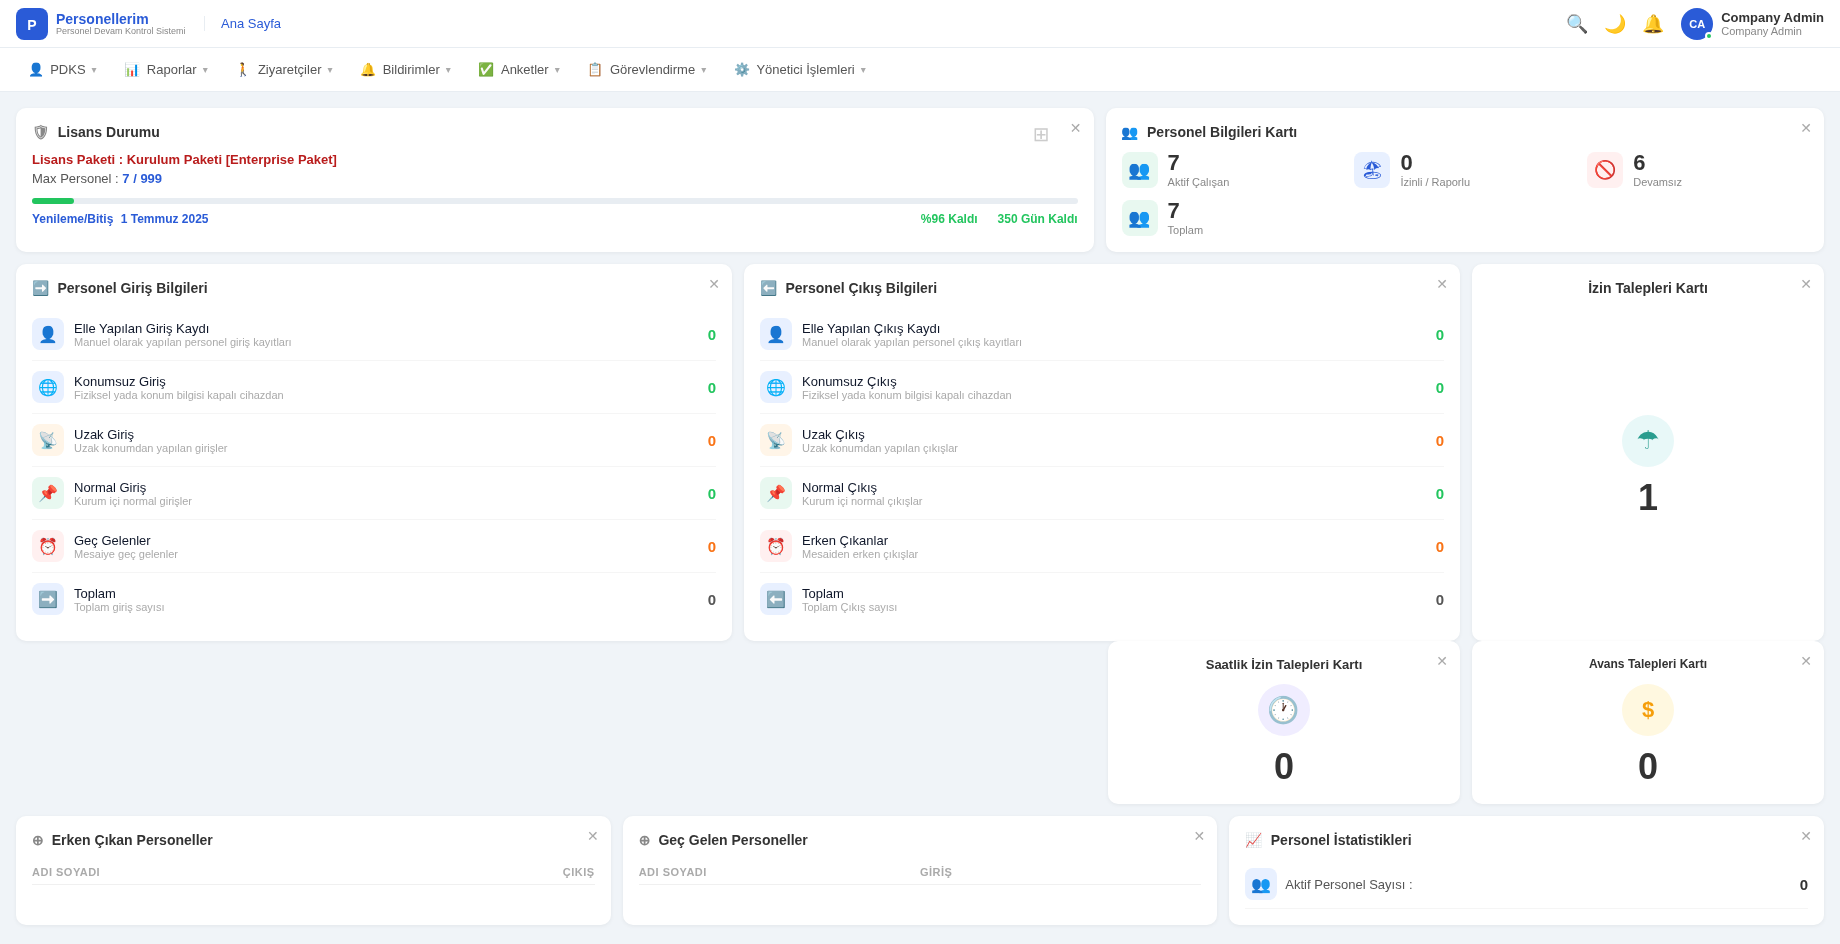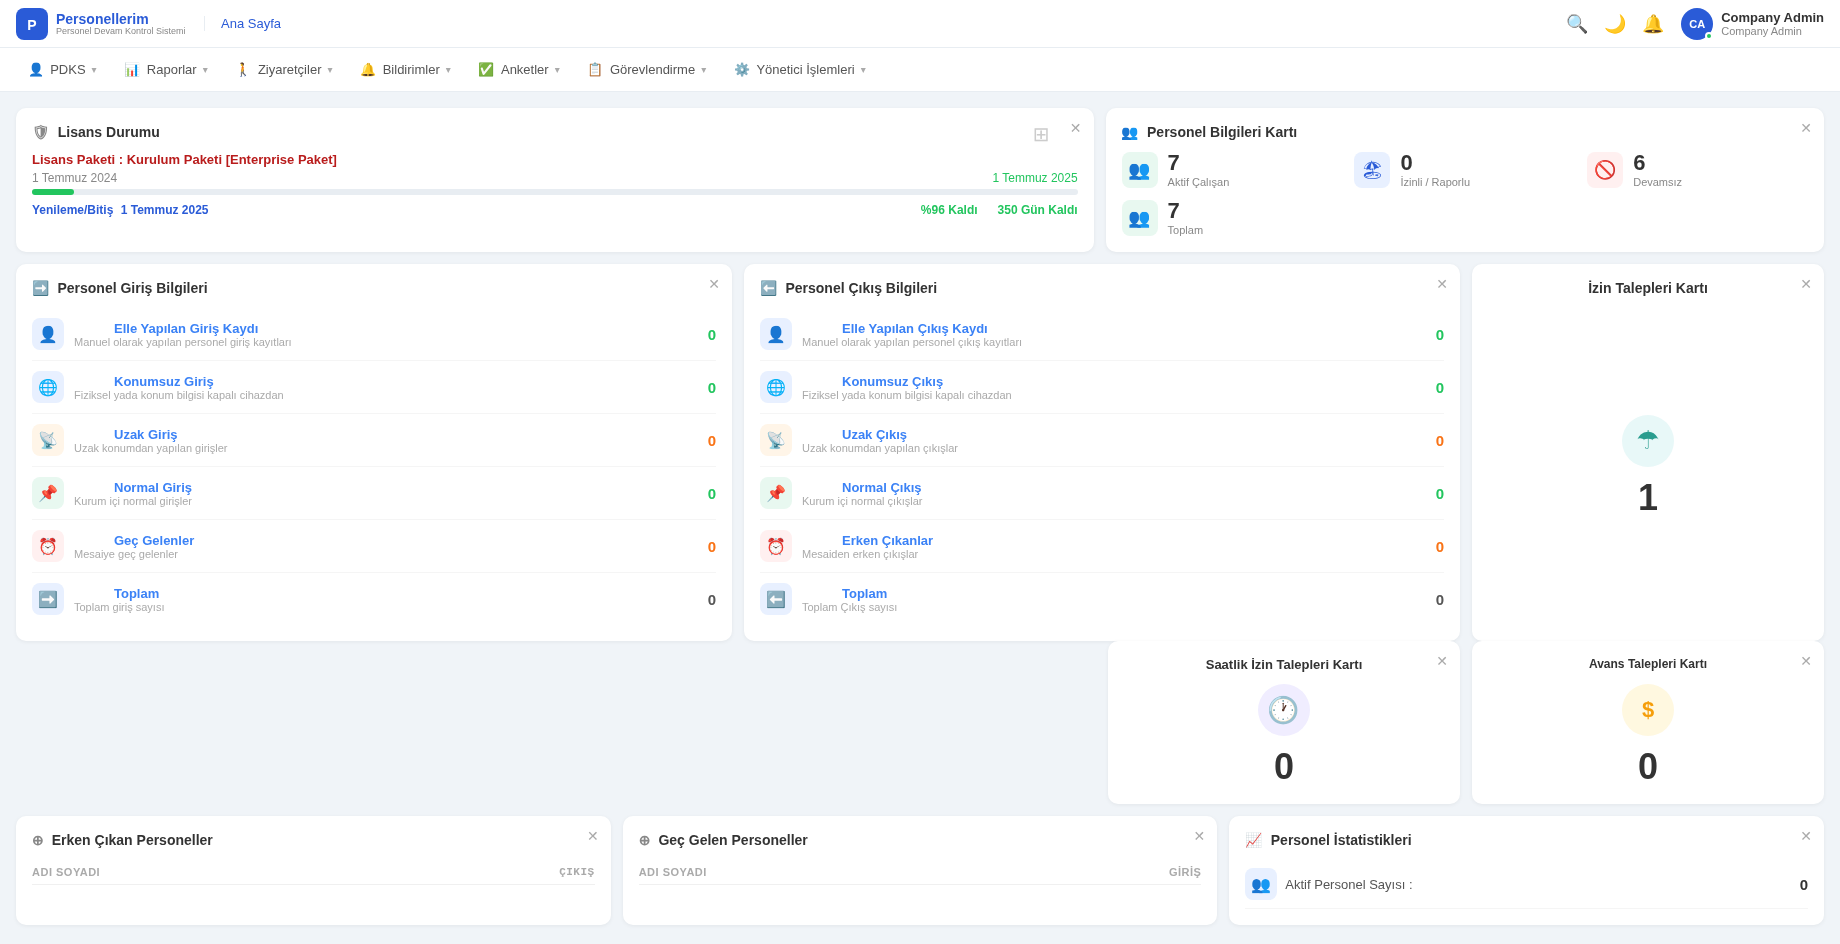--- a/index.html
+++ b/index.html
@@ -255,6 +255,9 @@
         <span>Lisans Paketi :</span>
         <span style="font-weight:600;">Kurulum Paketi [Enterprise Paket]</span>
       </div>
+      <div class="license-max">
+        Max Personel : <span>7 / 999</span>
+      </div>
       <div class="license-dates">
         <span>1 Temmuz 2024</span>
         <span class="end-date">1 Temmuz 2025</span>

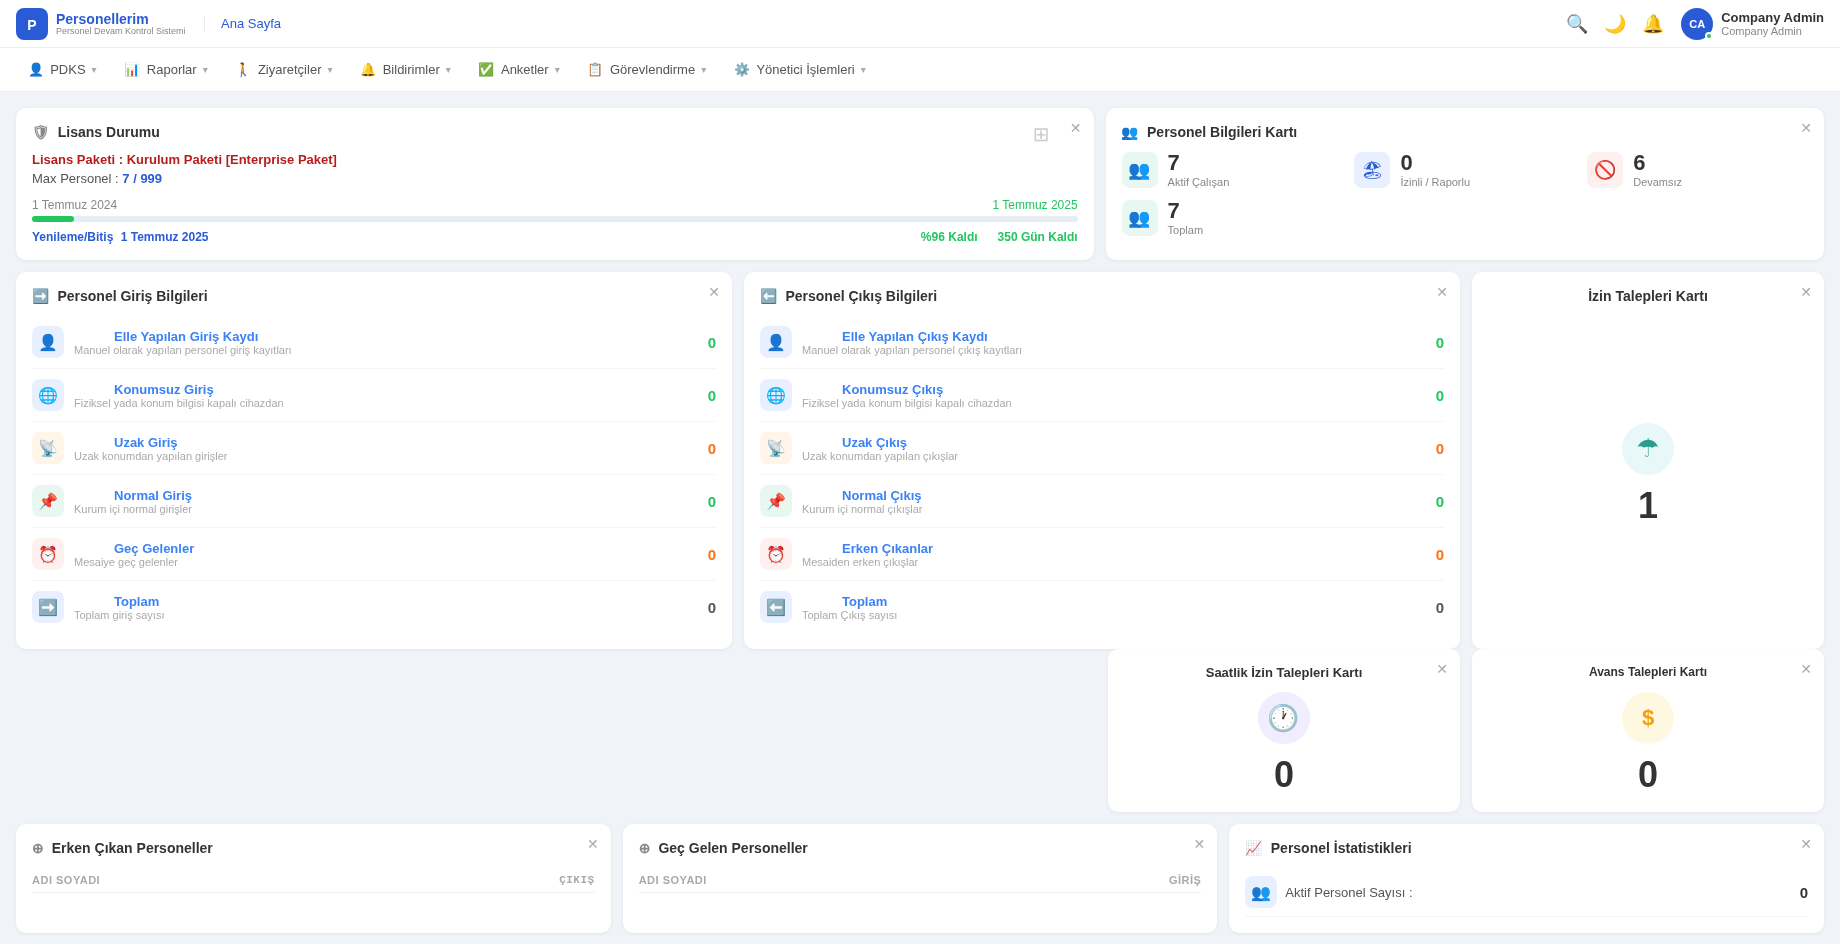--- a/index.html
+++ b/index.html
@@ -258,10 +258,6 @@
       <div class="license-max">
         Max Personel : <span>7 / 999</span>
       </div>
-      <div class="license-dates">
-        <span>1 Temmuz 2024</span>
-        <span class="end-date">1 Temmuz 2025</span>
-      </div>
       <div class="progress-bar-bg">
         <div class="progress-bar-fill" style="width:4%;"></div>
       </div>

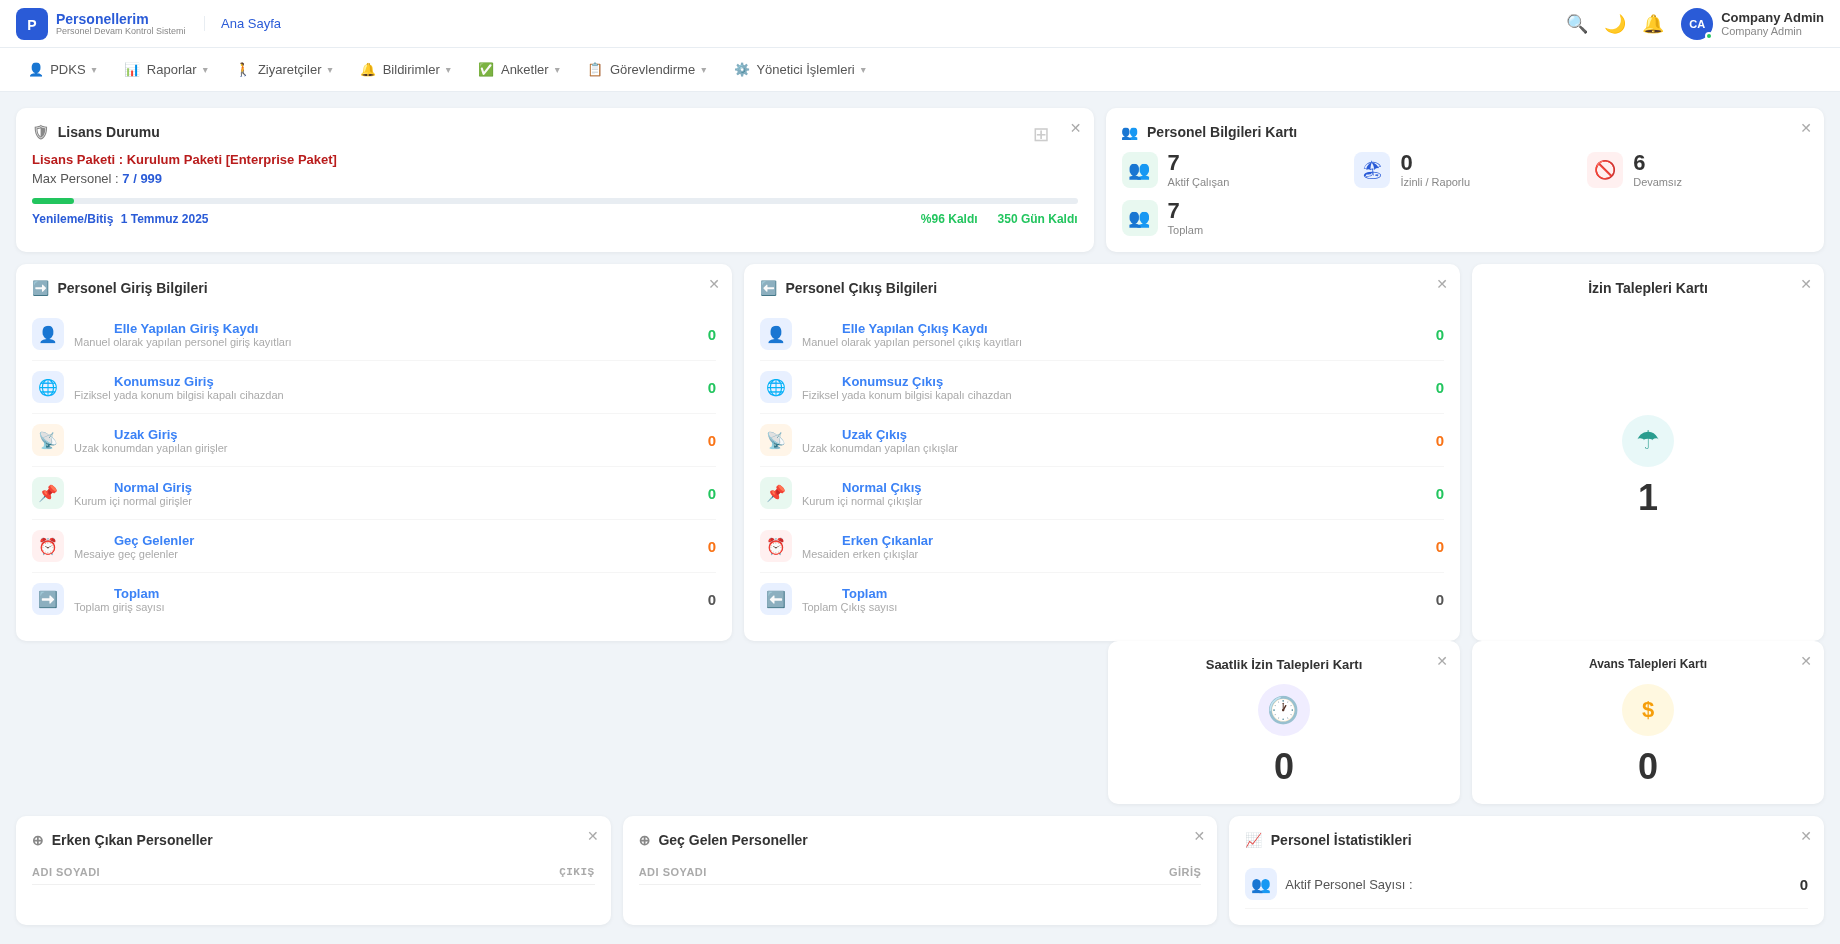--- a/index.html
+++ b/index.html
@@ -142,7 +142,7 @@
     .icon-bg-orange { background: #fff5e8; }
     .icon-bg-red { background: #fff0f0; }
     .info-row-text {}
-    .info-row-title { font-size: 13px; font-weight: 700; color: #3b82f6; margin-left: 40px; }
+    .info-row-title { font-size: 13px; font-weight: 400; color: #0f172a; }
     .info-row-sub { font-size: 11px; color: #aaa; }
     .info-row-count { font-size: 15px; font-weight: 600; color: #555; }
 

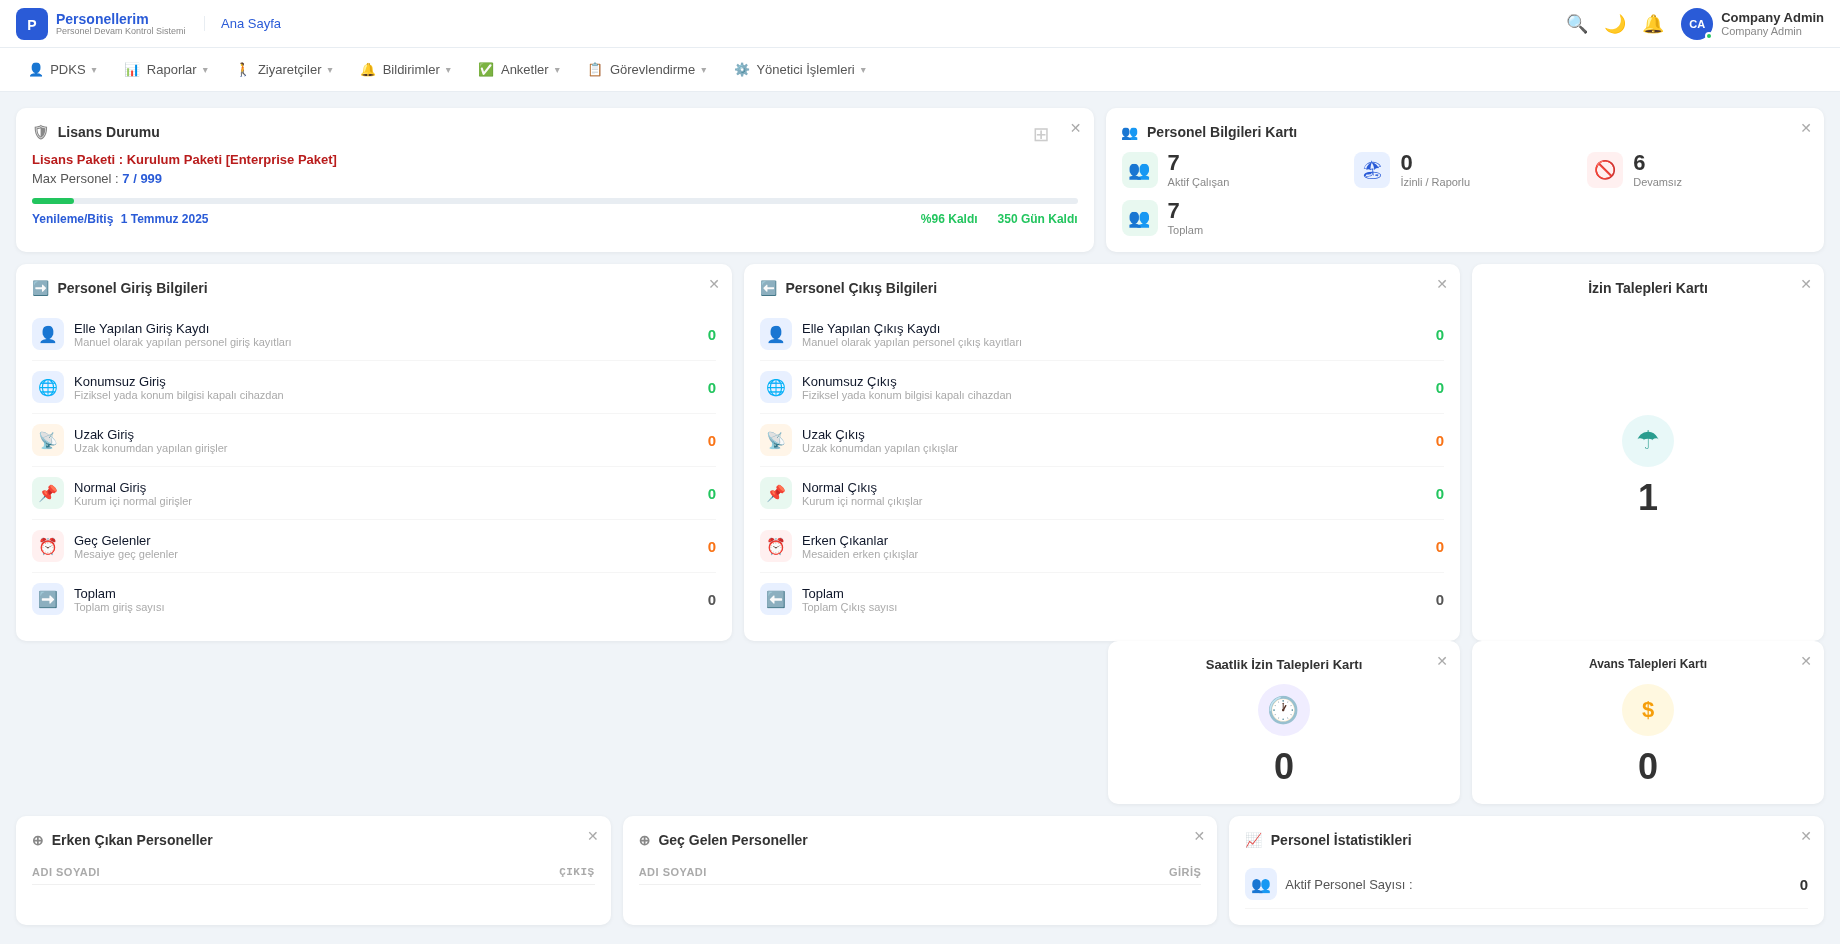--- a/index.html
+++ b/index.html
@@ -501,7 +501,7 @@
       </div>
       <div class="bottom-table-header">
         <span>ADI SOYADI</span>
-        <span style="text-align:right;font-family:Liberation Mono, monospace;">ÇIKIŞ</span>
+        <span style="text-align:right;">ÇIKIŞ</span>
       </div>
     </div>
 

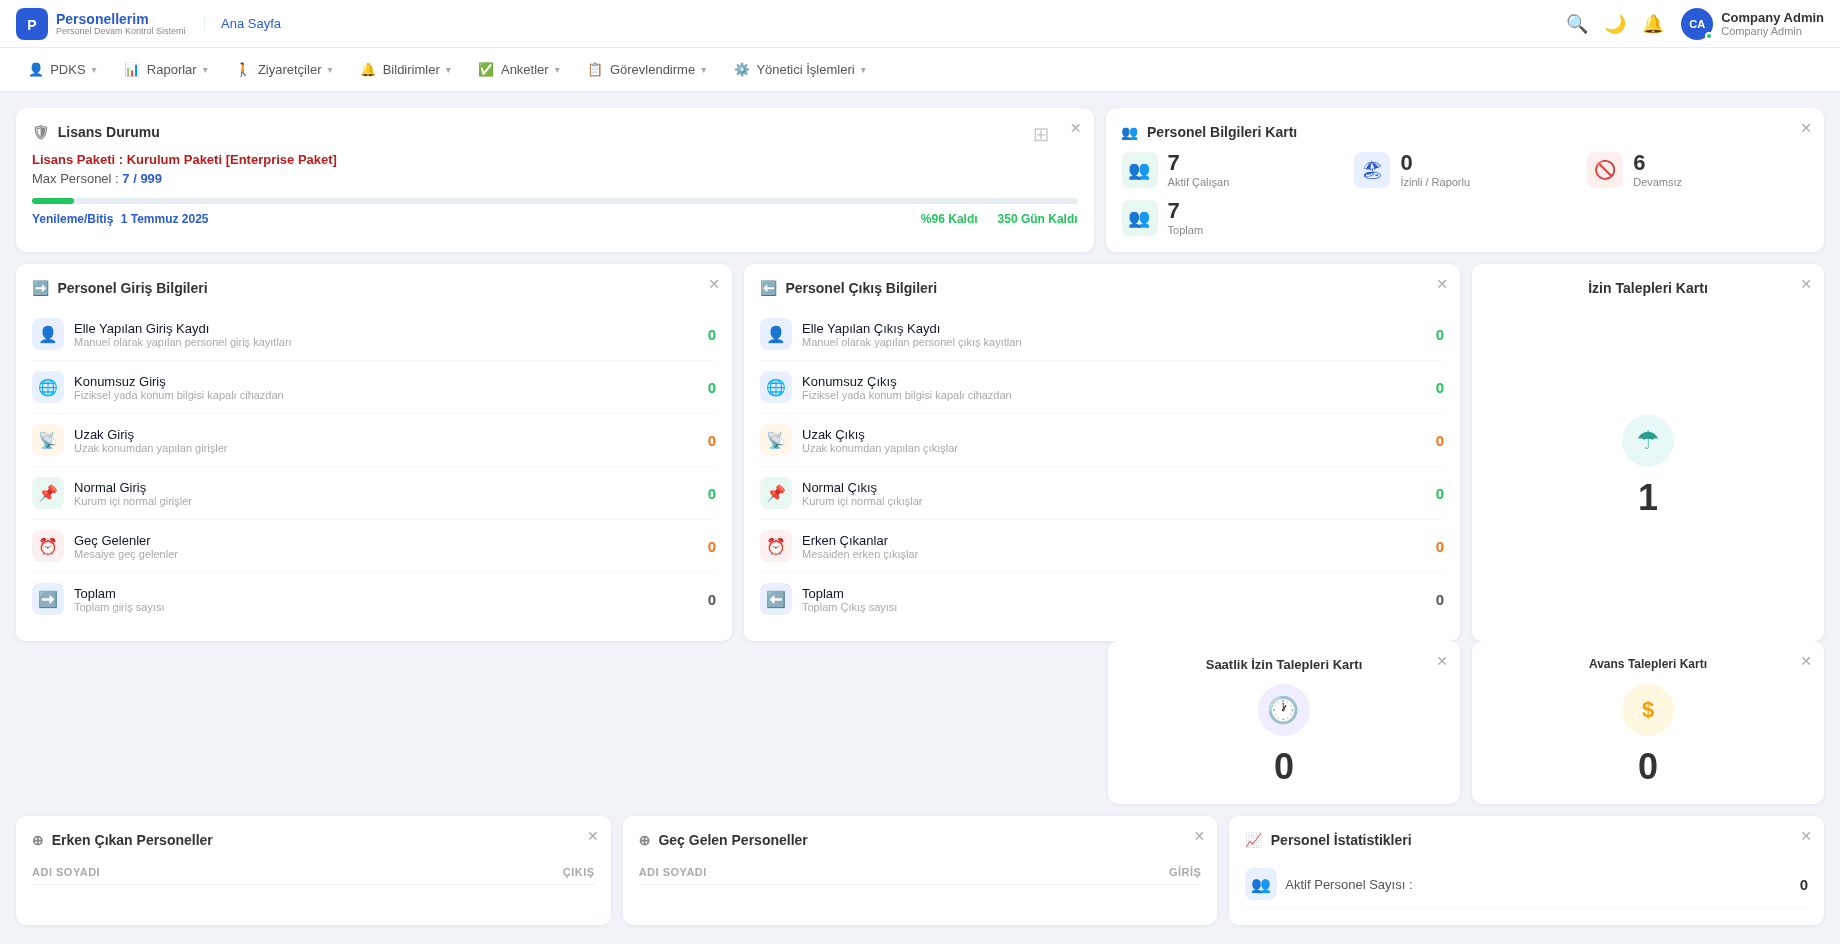--- a/index.html
+++ b/index.html
@@ -513,7 +513,7 @@
       </div>
       <div class="bottom-table-header">
         <span>ADI SOYADI</span>
-        <span style="text-align:right;">GİRİŞ</span>
+        <span style="">GİRİŞ</span>
       </div>
     </div>
 

